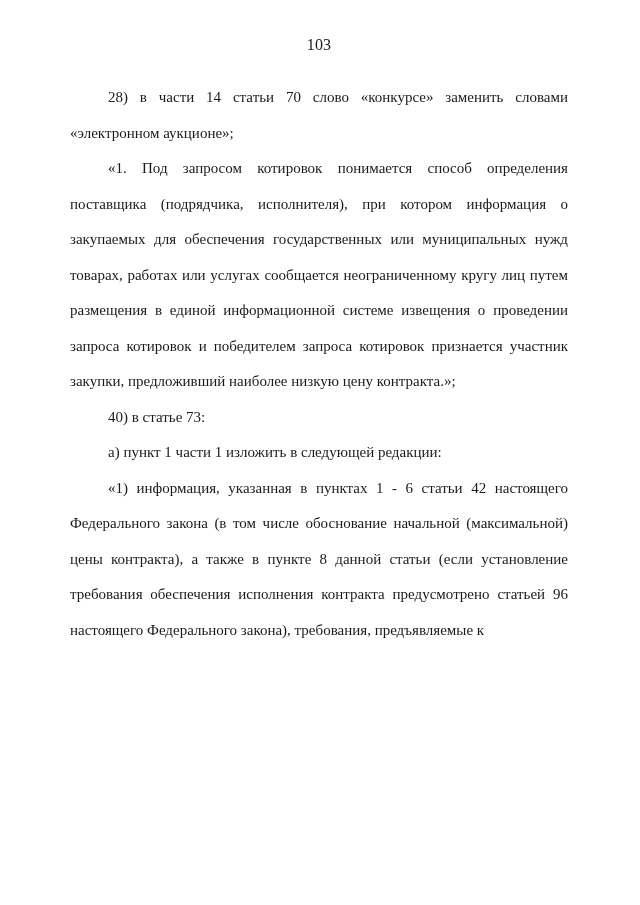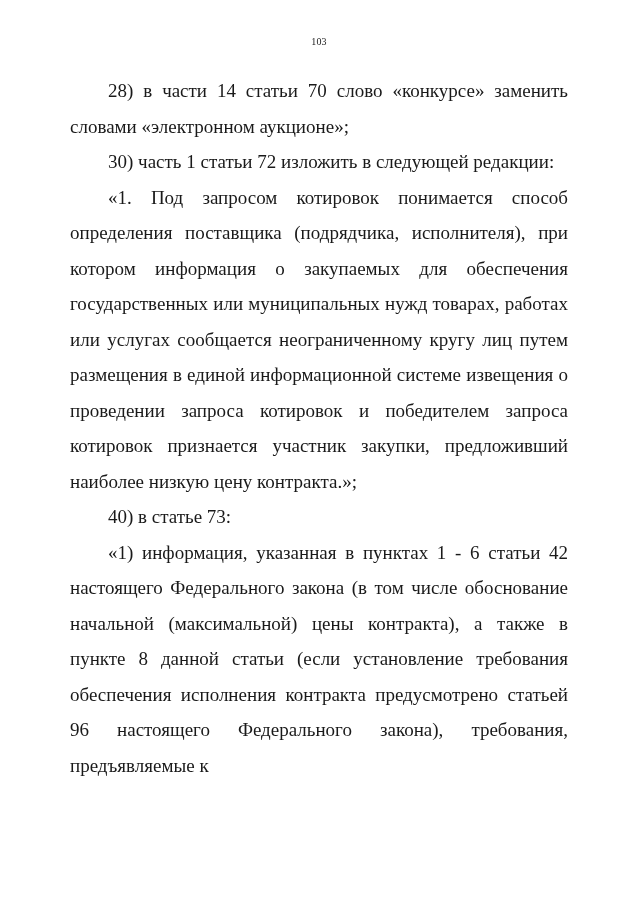--- a/index.html
+++ b/index.html
@@ -24,7 +24,7 @@
   }
   .page-number {
     text-align: center;
-    font-size: 10px;
+    font-size: 16px;
     margin: 6px 0 26px 0;
     letter-spacing: 0.2px;
   }

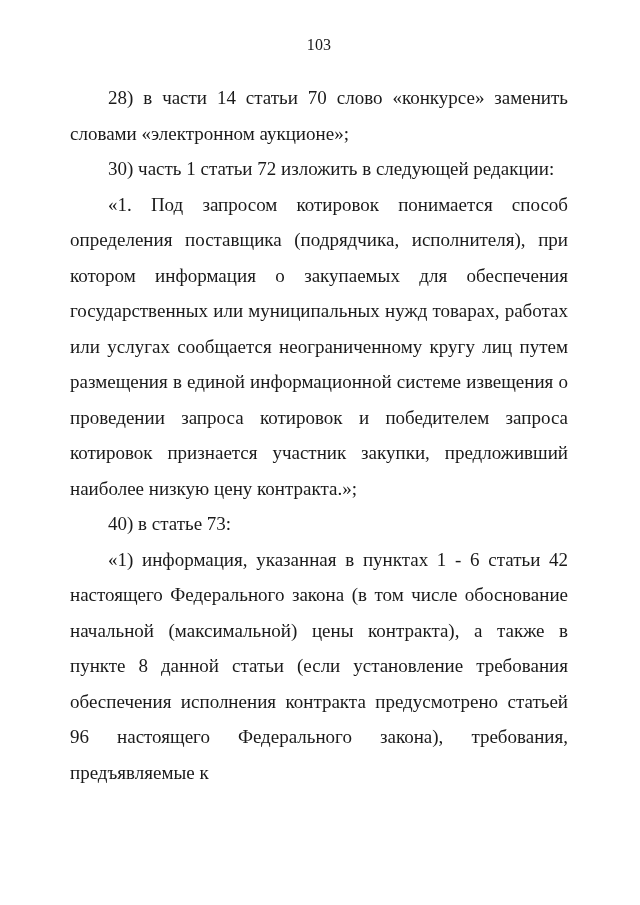--- a/index.html
+++ b/index.html
@@ -29,7 +29,7 @@
     letter-spacing: 0.2px;
   }
   .body-text {
-    font-size: 19px;
+    font-size: 15px;
     line-height: 35.5px;
     text-align: justify;
     text-justify: inter-word;

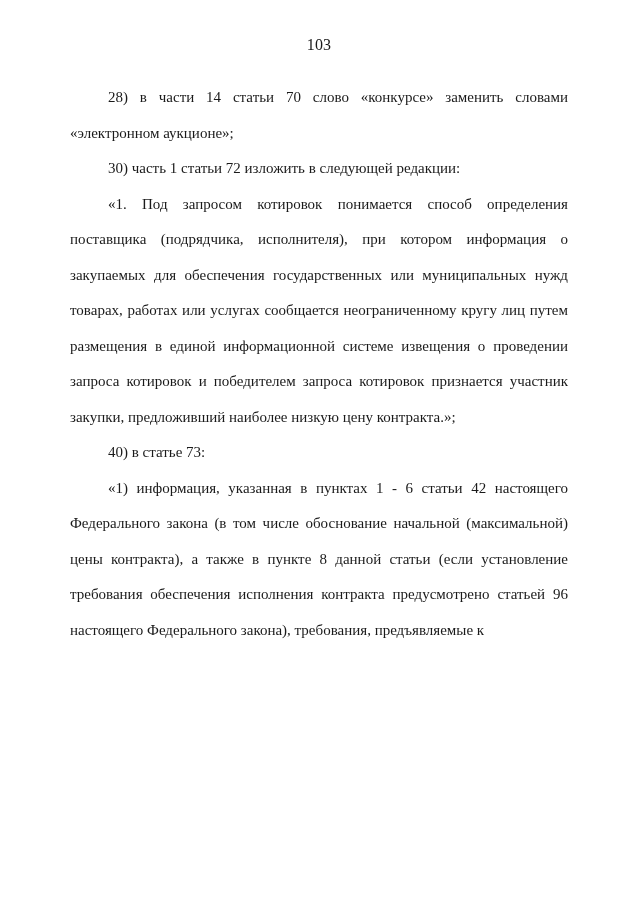--- a/index.html
+++ b/index.html
@@ -51,7 +51,6 @@
 
   <div class="body-text">
     <p class="para">28) в части 14 статьи 70 слово «конкурсе» заменить словами «электронном аукционе»;</p>
-    <p class="para">30) часть 1 статьи 72 изложить в следующей редакции:</p>
     <p class="para">«1. Под запросом котировок понимается способ определения поставщика (подрядчика, исполнителя), при котором информация о закупаемых для обеспечения государственных или муниципальных нужд товарах, работах или услугах сообщается неограниченному кругу лиц путем размещения в единой информационной системе извещения о проведении запроса котировок и победителем запроса котировок признается участник закупки, предложивший наиболее низкую цену контракта.»;</p>
     <p class="para">40) в статье 73:</p>
     <p class="para">«1) информация, указанная в пунктах 1 - 6 статьи 42 настоящего Федерального закона (в том числе обоснование начальной (максимальной) цены контракта), а также в пункте 8 данной статьи (если установление требования обеспечения исполнения контракта предусмотрено статьей 96 настоящего Федерального закона), требования, предъявляемые к</p>

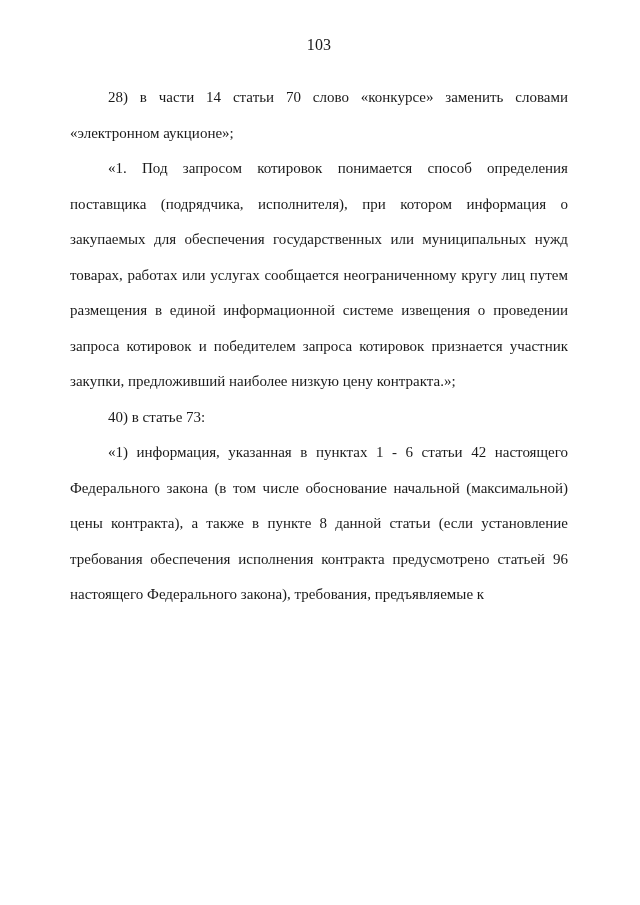--- a/index.html
+++ b/index.html
@@ -53,6 +53,7 @@
     <p class="para">28) в части 14 статьи 70 слово «конкурсе» заменить словами «электронном аукционе»;</p>
     <p class="para">«1. Под запросом котировок понимается способ определения поставщика (подрядчика, исполнителя), при котором информация о закупаемых для обеспечения государственных или муниципальных нужд товарах, работах или услугах сообщается неограниченному кругу лиц путем размещения в единой информационной системе извещения о проведении запроса котировок и победителем запроса котировок признается участник закупки, предложивший наиболее низкую цену контракта.»;</p>
     <p class="para">40) в статье 73:</p>
+    <p class="para">а) пункт 1 части 1 изложить в следующей редакции:</p>
     <p class="para">«1) информация, указанная в пунктах 1 - 6 статьи 42 настоящего Федерального закона (в том числе обоснование начальной (максимальной) цены контракта), а также в пункте 8 данной статьи (если установление требования обеспечения исполнения контракта предусмотрено статьей 96 настоящего Федерального закона), требования, предъявляемые к</p>
   </div>
 

